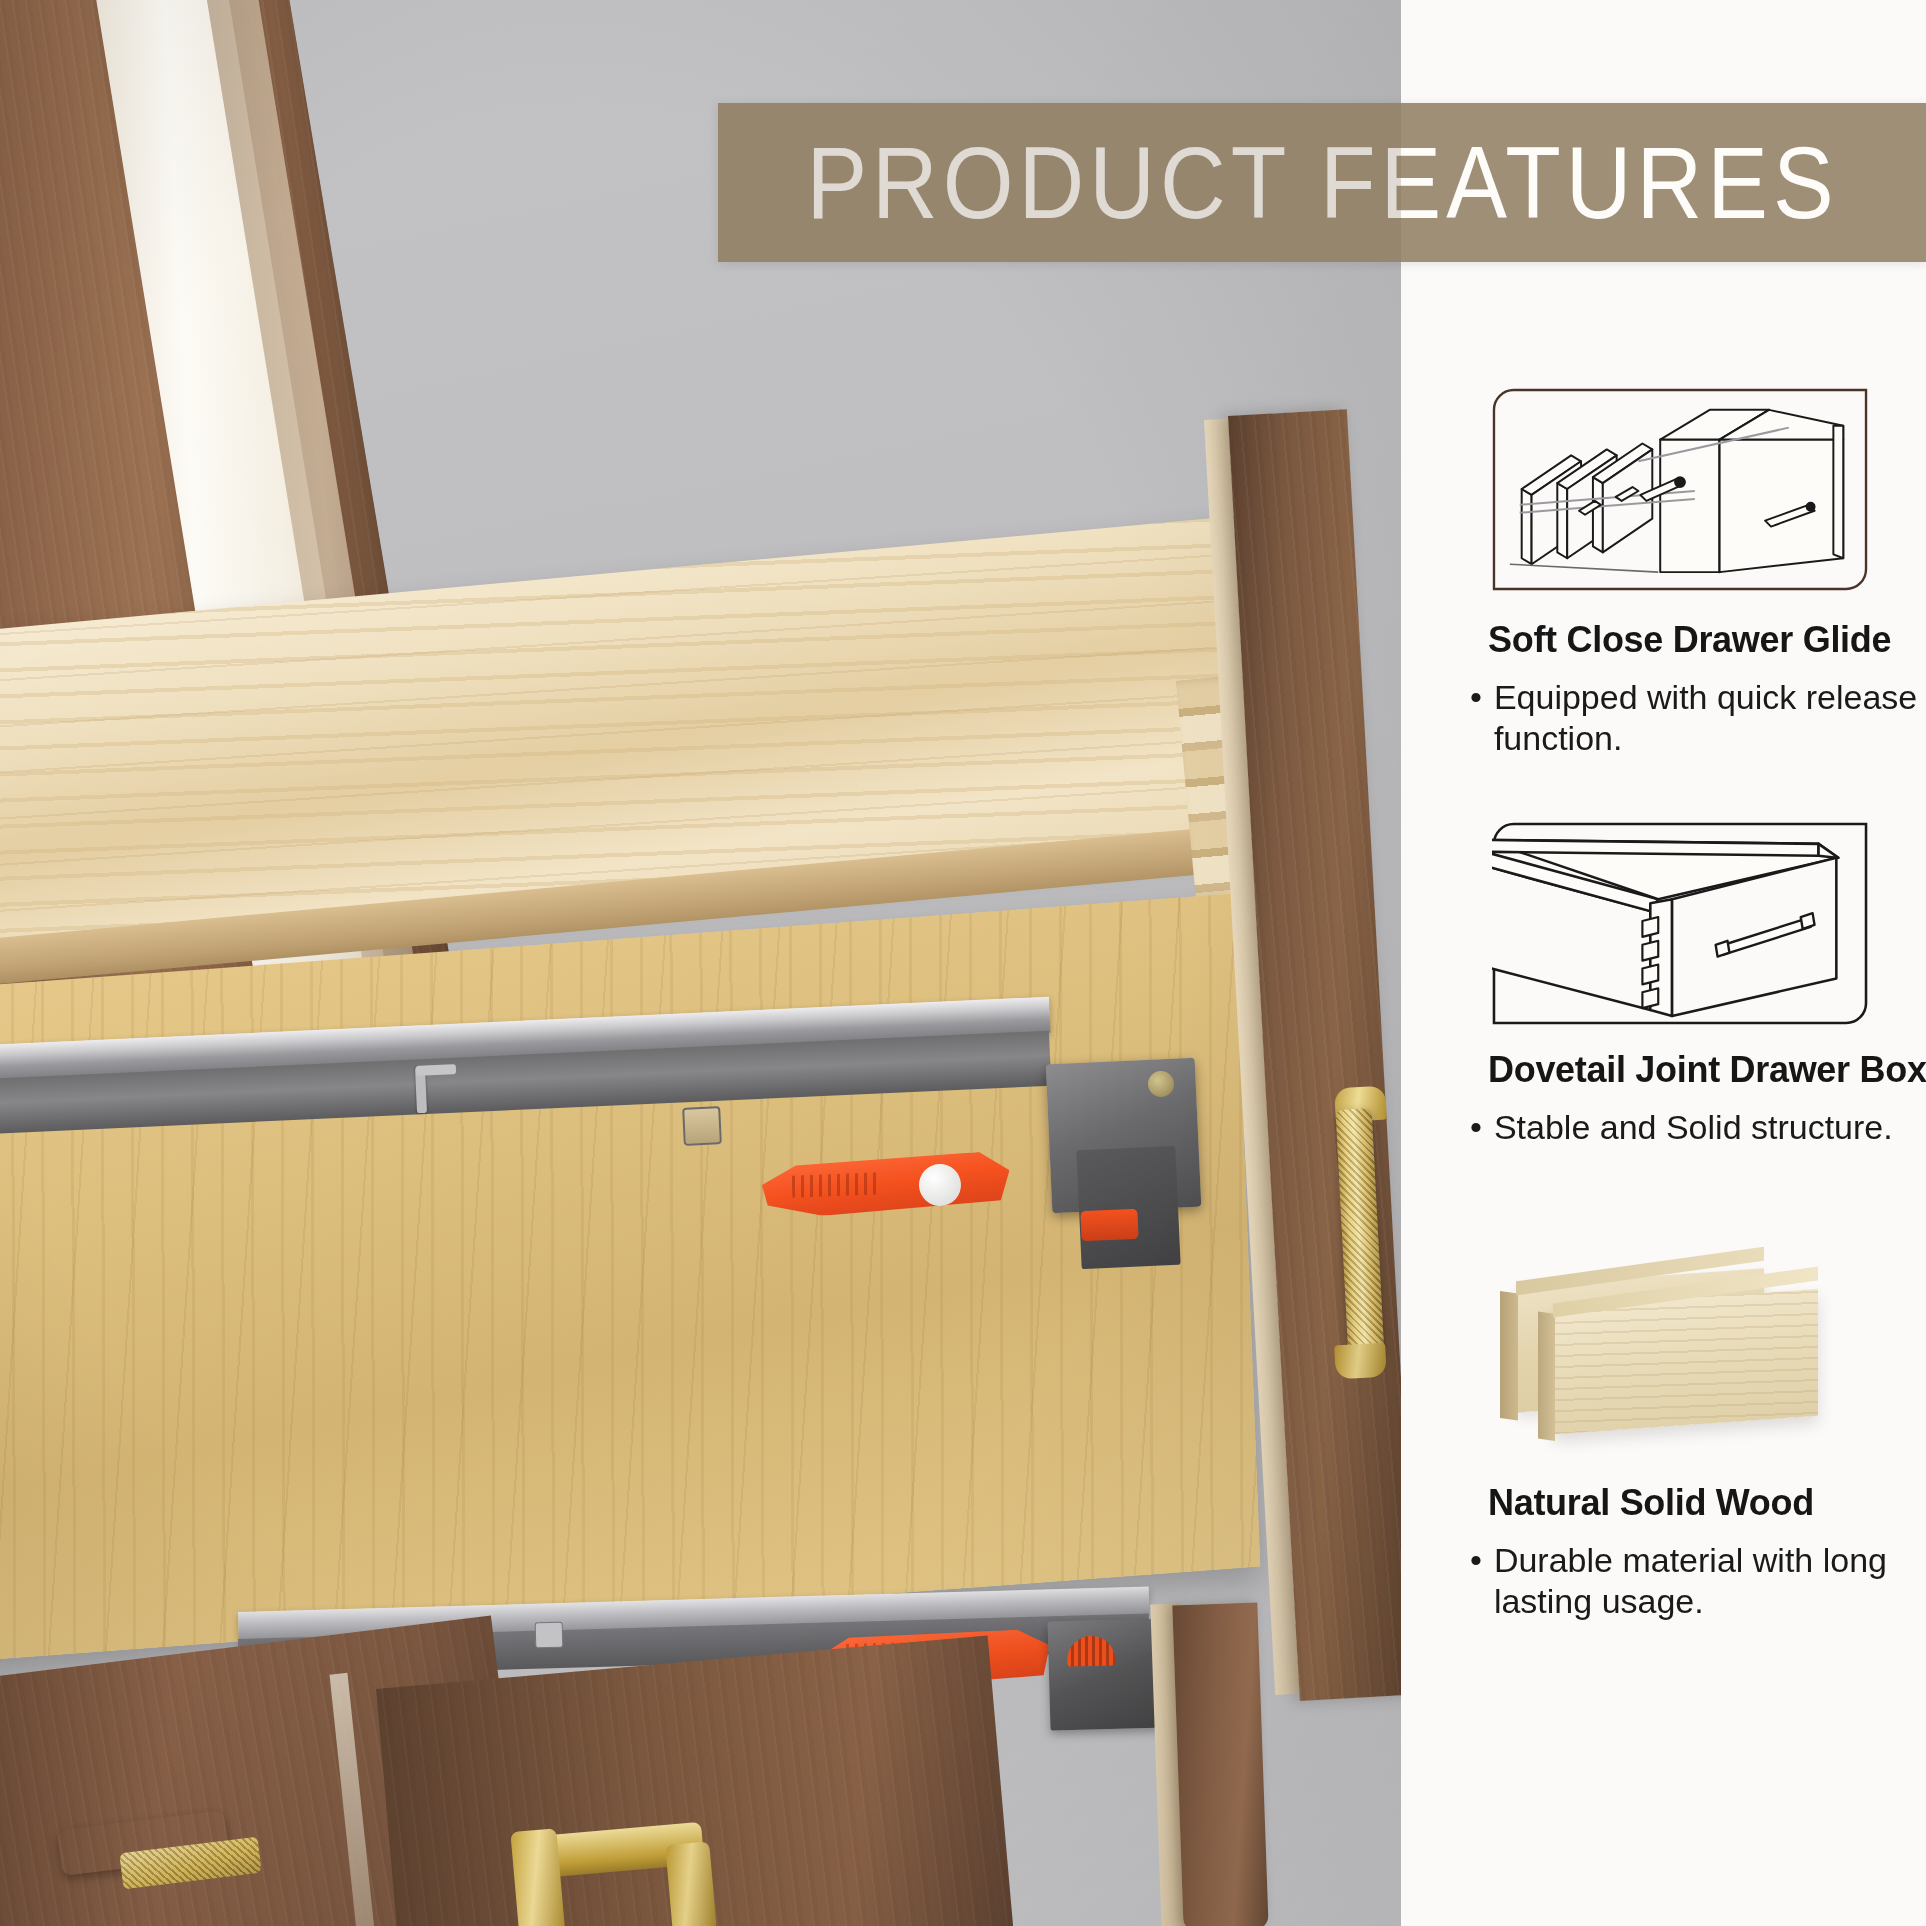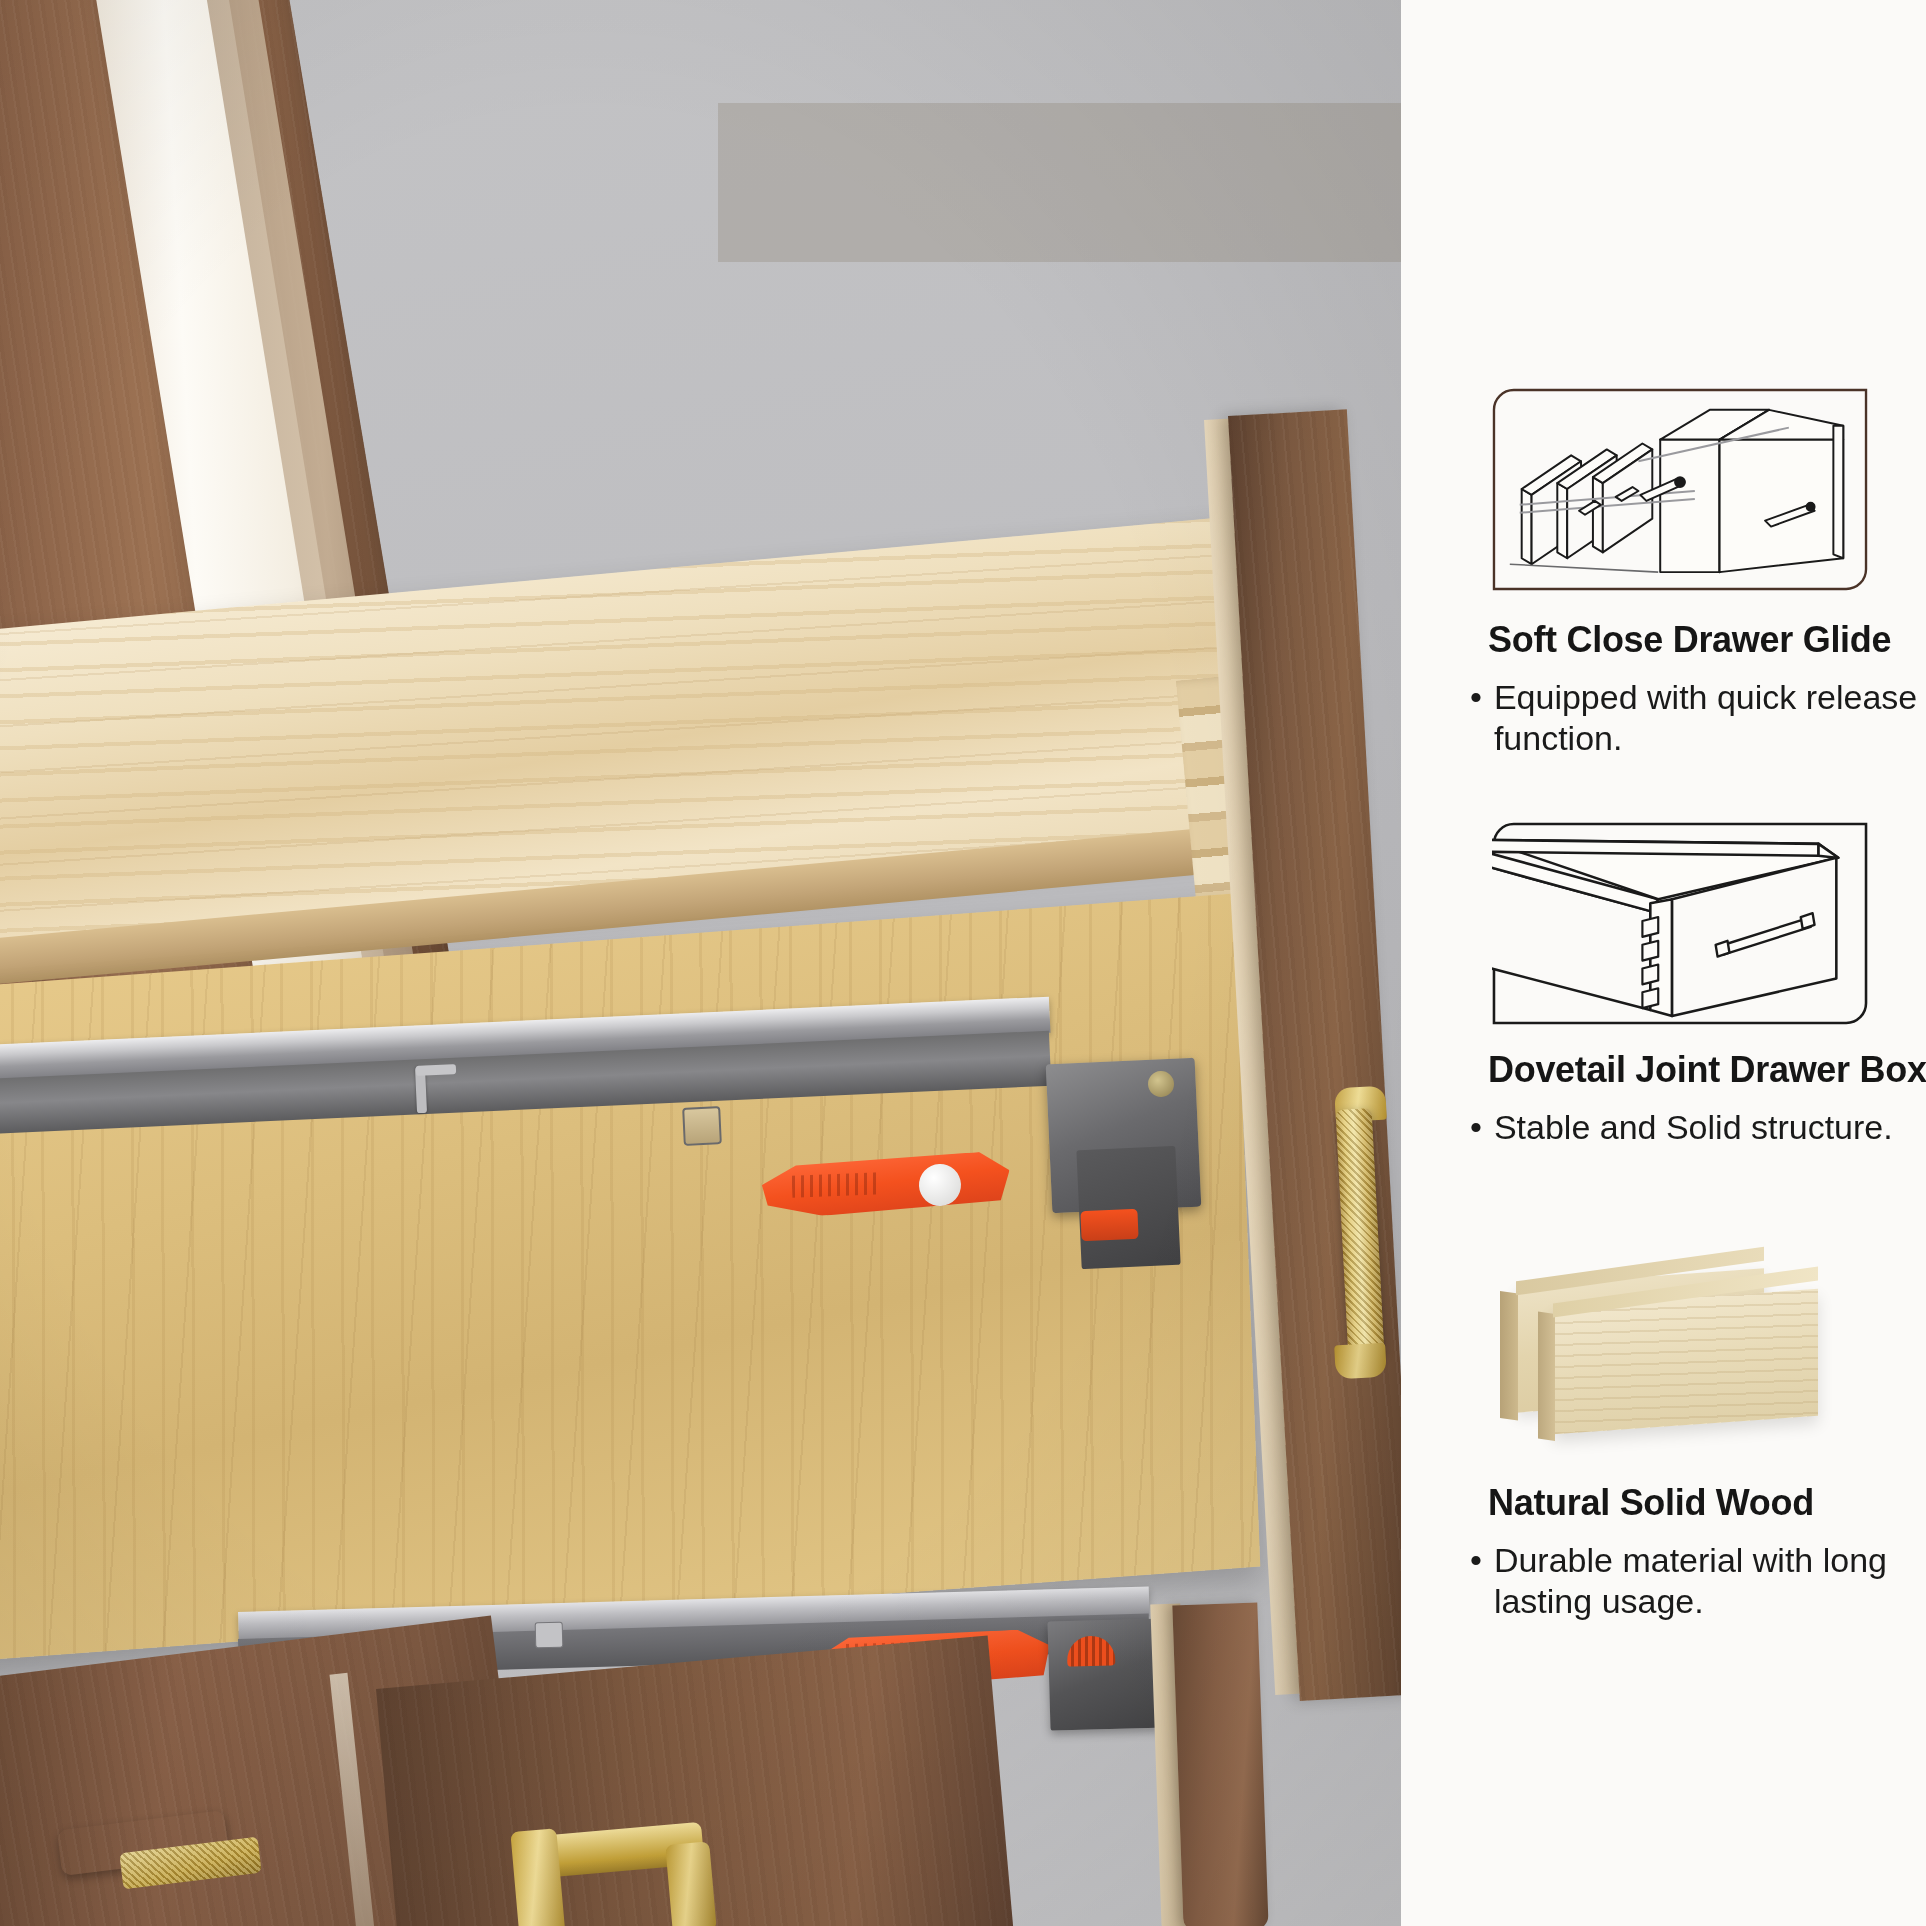--- a/index.html
+++ b/index.html
@@ -335,6 +335,9 @@
 
   <div class="panel"></div>
 
+  <div class="banner">
+    <h1>PRODUCT FEATURES</h1>
+  </div>
   <div class="banner-overlap"></div>
 
   <div class="feature f1">

